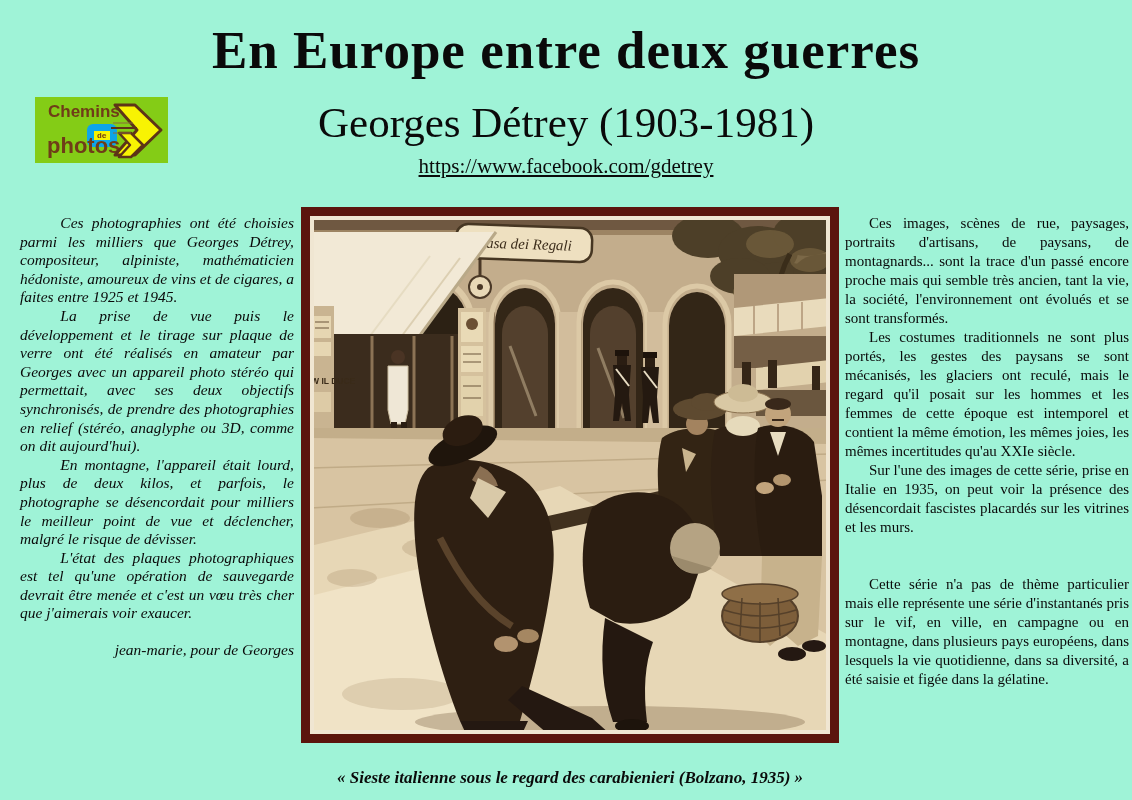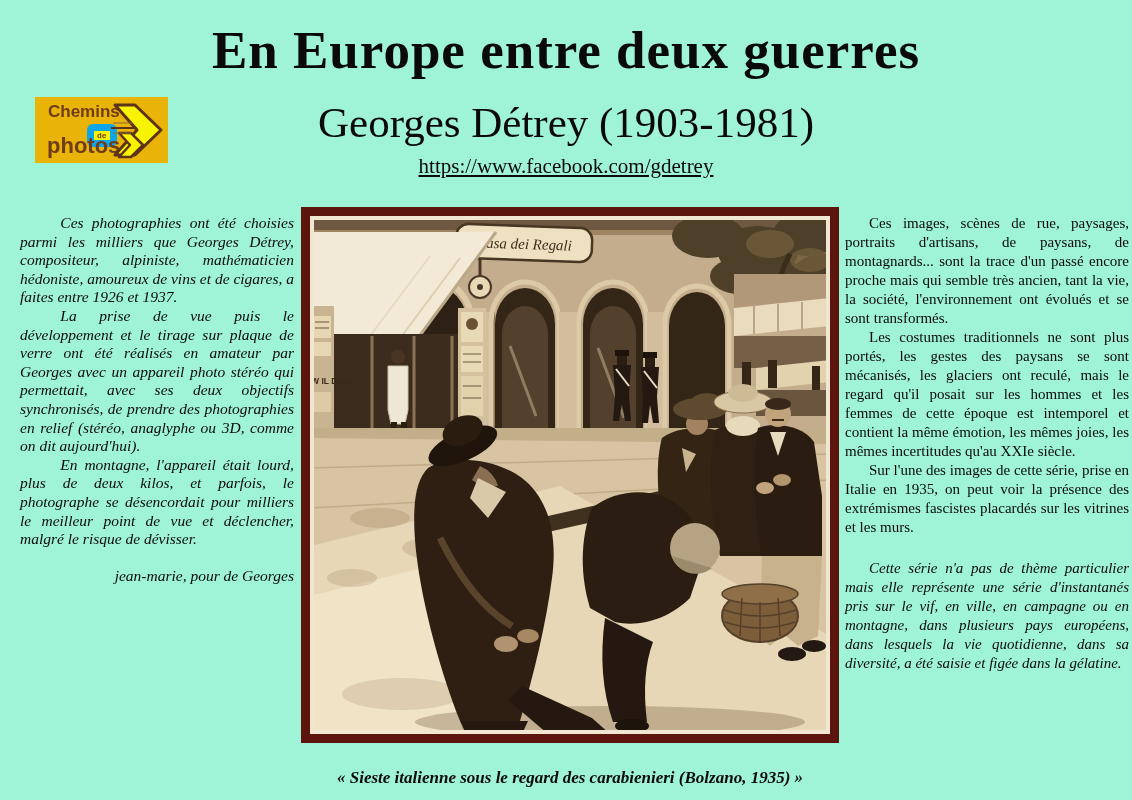--- a/index.html
+++ b/index.html
@@ -11,7 +11,7 @@
             font-size:43px;font-weight:normal;}
   .url{position:absolute;top:154px;left:0;width:100%;text-align:center;font-size:21px;text-decoration:underline;}
   
-  .logo{position:absolute;left:35px;top:97px;width:133px;height:66px;background:#eab308;}
+  .logo{position:absolute;left:35px;top:97px;width:133px;height:66px;background:#84cc16;}
   .logo .w1{position:absolute;left:13px;top:5px;font-family:"Liberation Sans",sans-serif;
             font-weight:bold;font-size:17px;color:#6f3c18;}
   .logo .w2{position:absolute;left:52px;top:27px;font-family:Liberation Mono, monospace;

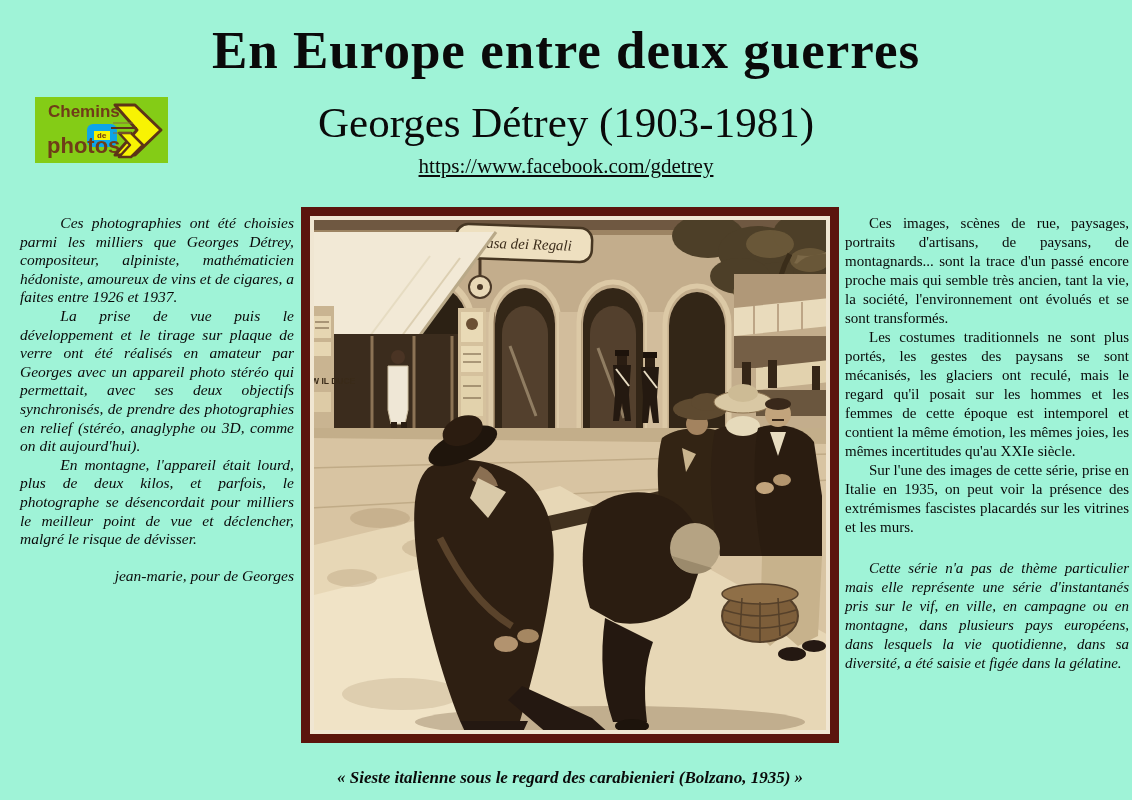--- a/index.html
+++ b/index.html
@@ -60,7 +60,7 @@
   <div class="url">https://www.facebook.com/gdetrey</div>
 
   <div class="col col-left">
-    <p>Ces photographies ont été choisies parmi les milliers que Georges Détrey, compositeur, alpiniste, mathématicien hédoniste, amoureux de vins et de cigares, a faites entre 1926 et 1937.</p>
+    <p>Ces photographies ont été choisies parmi les milliers que Georges Détrey, compositeur, alpiniste, mathématicien hédoniste, amoureux de vins et de cigares, a faites entre 1925 et 1945.</p>
     <p>La prise de vue puis le développement et le tirage sur plaque de verre ont été réalisés en amateur par Georges avec un appareil photo stéréo qui permettait, avec ses deux objectifs synchronisés, de prendre des photographies en relief (stéréo, anaglyphe ou 3D, comme on dit aujourd'hui).</p>
     <p>En montagne, l'appareil était lourd, plus de deux kilos, et parfois, le photographe se désencordait pour milliers le meilleur point de vue et déclencher, malgré le risque de dévisser.</p>
     <p class="signature">jean-marie, pour de Georges</p>

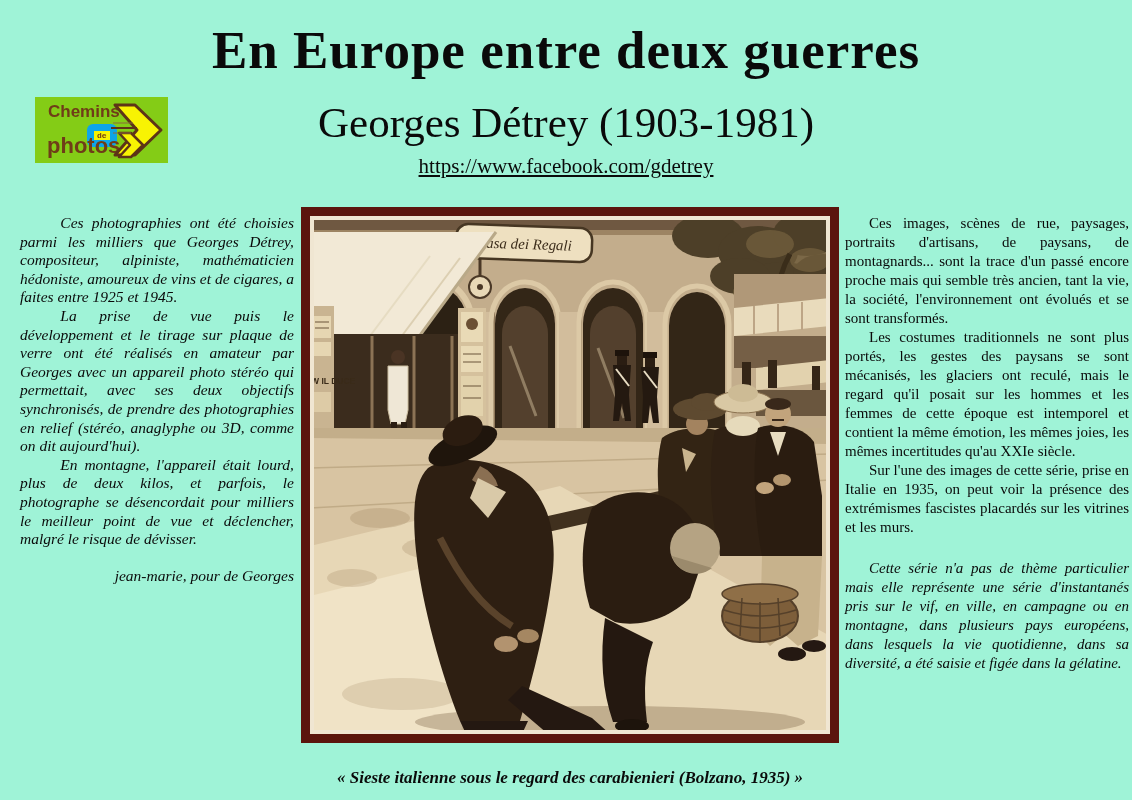--- a/index.html
+++ b/index.html
@@ -276,7 +276,7 @@
   <div class="col col-right">
     <p>Ces images, scènes de rue, paysages, portraits d'artisans, de paysans, de montagnards... sont la trace d'un passé encore proche mais qui semble très ancien, tant la vie, la société, l'environnement ont évolués et se sont transformés.</p>
     <p>Les costumes traditionnels ne sont plus portés, les gestes des paysans se sont mécanisés, les glaciers ont reculé, mais le regard qu'il posait sur les hommes et les femmes de cette époque est intemporel et contient la même émotion, les mêmes joies, les mêmes incertitudes qu'au XXIe siècle.</p>
-    <p>Sur l'une des images de cette série, prise en Italie en 1935, on peut voir la présence des extrémismes fascistes placardés sur les vitrines et les murs.</p>
+    <p>Sur l'une des images de cette série, prise en Italie en 1935, on peut voir la présence des désencordait fascistes placardés sur les vitrines et les murs.</p>
     <p class="gap">Cette série n'a pas de thème particulier mais elle représente une série d'instantanés pris sur le vif, en ville, en campagne ou en montagne, dans plusieurs pays européens, dans lesquels la vie quotidienne, dans sa diversité, a été saisie et figée dans la gélatine.</p>
   </div>
 

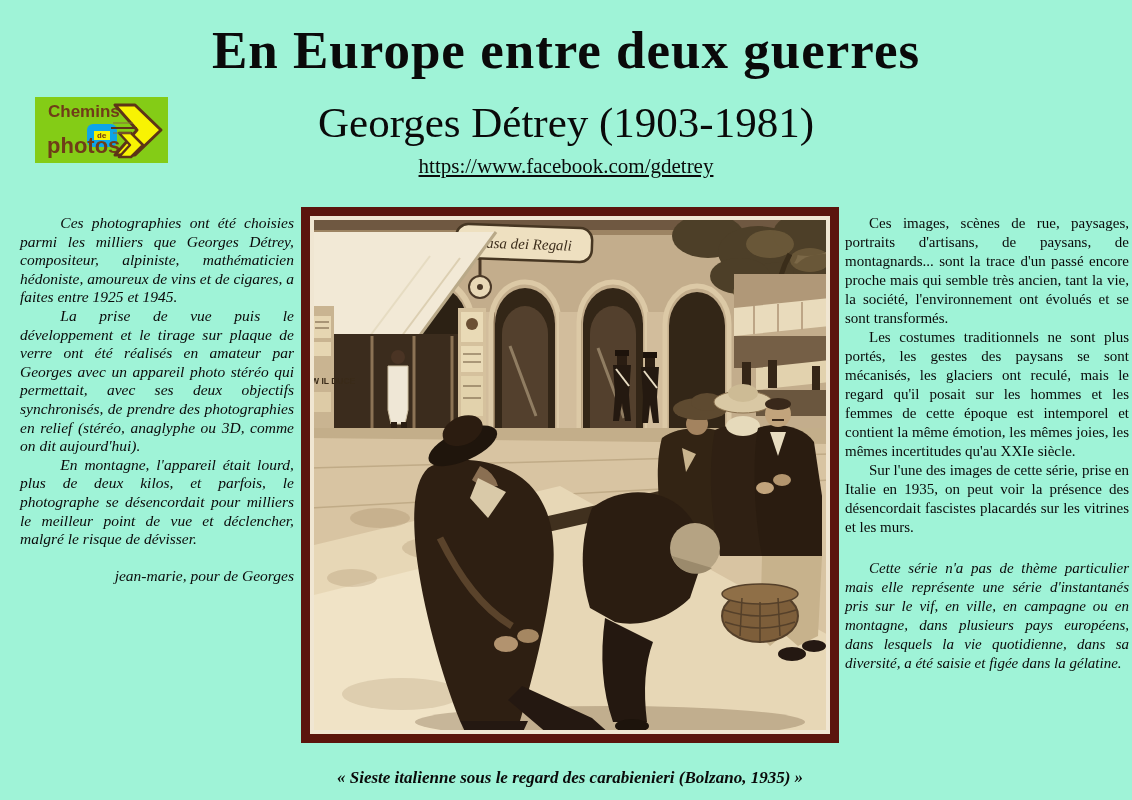--- a/index.html
+++ b/index.html
@@ -63,6 +63,7 @@
     <p>Ces photographies ont été choisies parmi les milliers que Georges Détrey, compositeur, alpiniste, mathématicien hédoniste, amoureux de vins et de cigares, a faites entre 1925 et 1945.</p>
     <p>La prise de vue puis le développement et le tirage sur plaque de verre ont été réalisés en amateur par Georges avec un appareil photo stéréo qui permettait, avec ses deux objectifs synchronisés, de prendre des photographies en relief (stéréo, anaglyphe ou 3D, comme on dit aujourd'hui).</p>
     <p>En montagne, l'appareil était lourd, plus de deux kilos, et parfois, le photographe se désencordait pour milliers le meilleur point de vue et déclencher, malgré le risque de dévisser.</p>
+    <p>L'état des plaques photographiques est tel qu'une opération de sauvegarde devrait être menée et c'est un vœu très cher que j'aimerais voir exaucer.</p>
     <p class="signature">jean-marie, pour de Georges</p>
   </div>
 

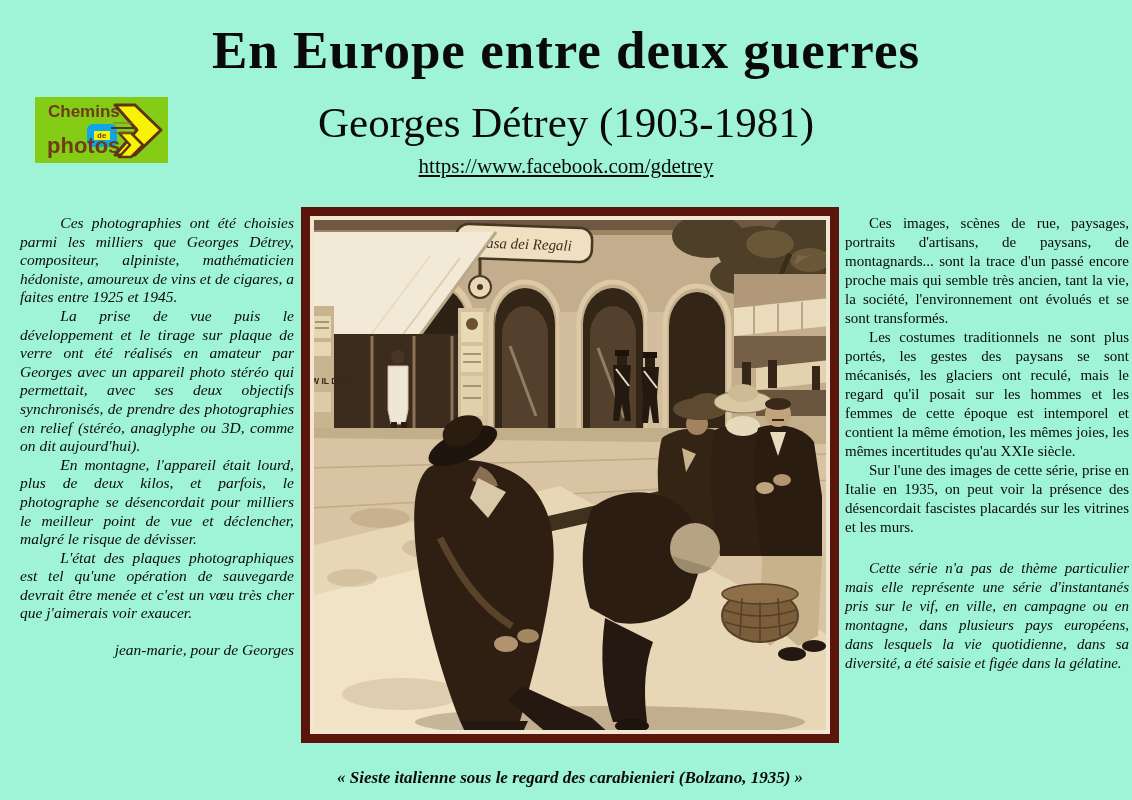--- a/index.html
+++ b/index.html
@@ -28,7 +28,7 @@
   .col-left .signature{margin-top:18px;text-align:right;text-indent:0;}
   .col-right{left:845px;top:214px;width:284px;font-size:15px;line-height:19px;}
   .col-right p{text-indent:1.6em;}
-  .col-right p.gap{margin-top:22px;font-style:italic;}
+  .col-right p.gap{margin-top:38px;}
   
   .photo{position:absolute;left:301px;top:207px;width:520px;height:518px;
          border:9px solid #5b150d;background:#e6d6b6;}

